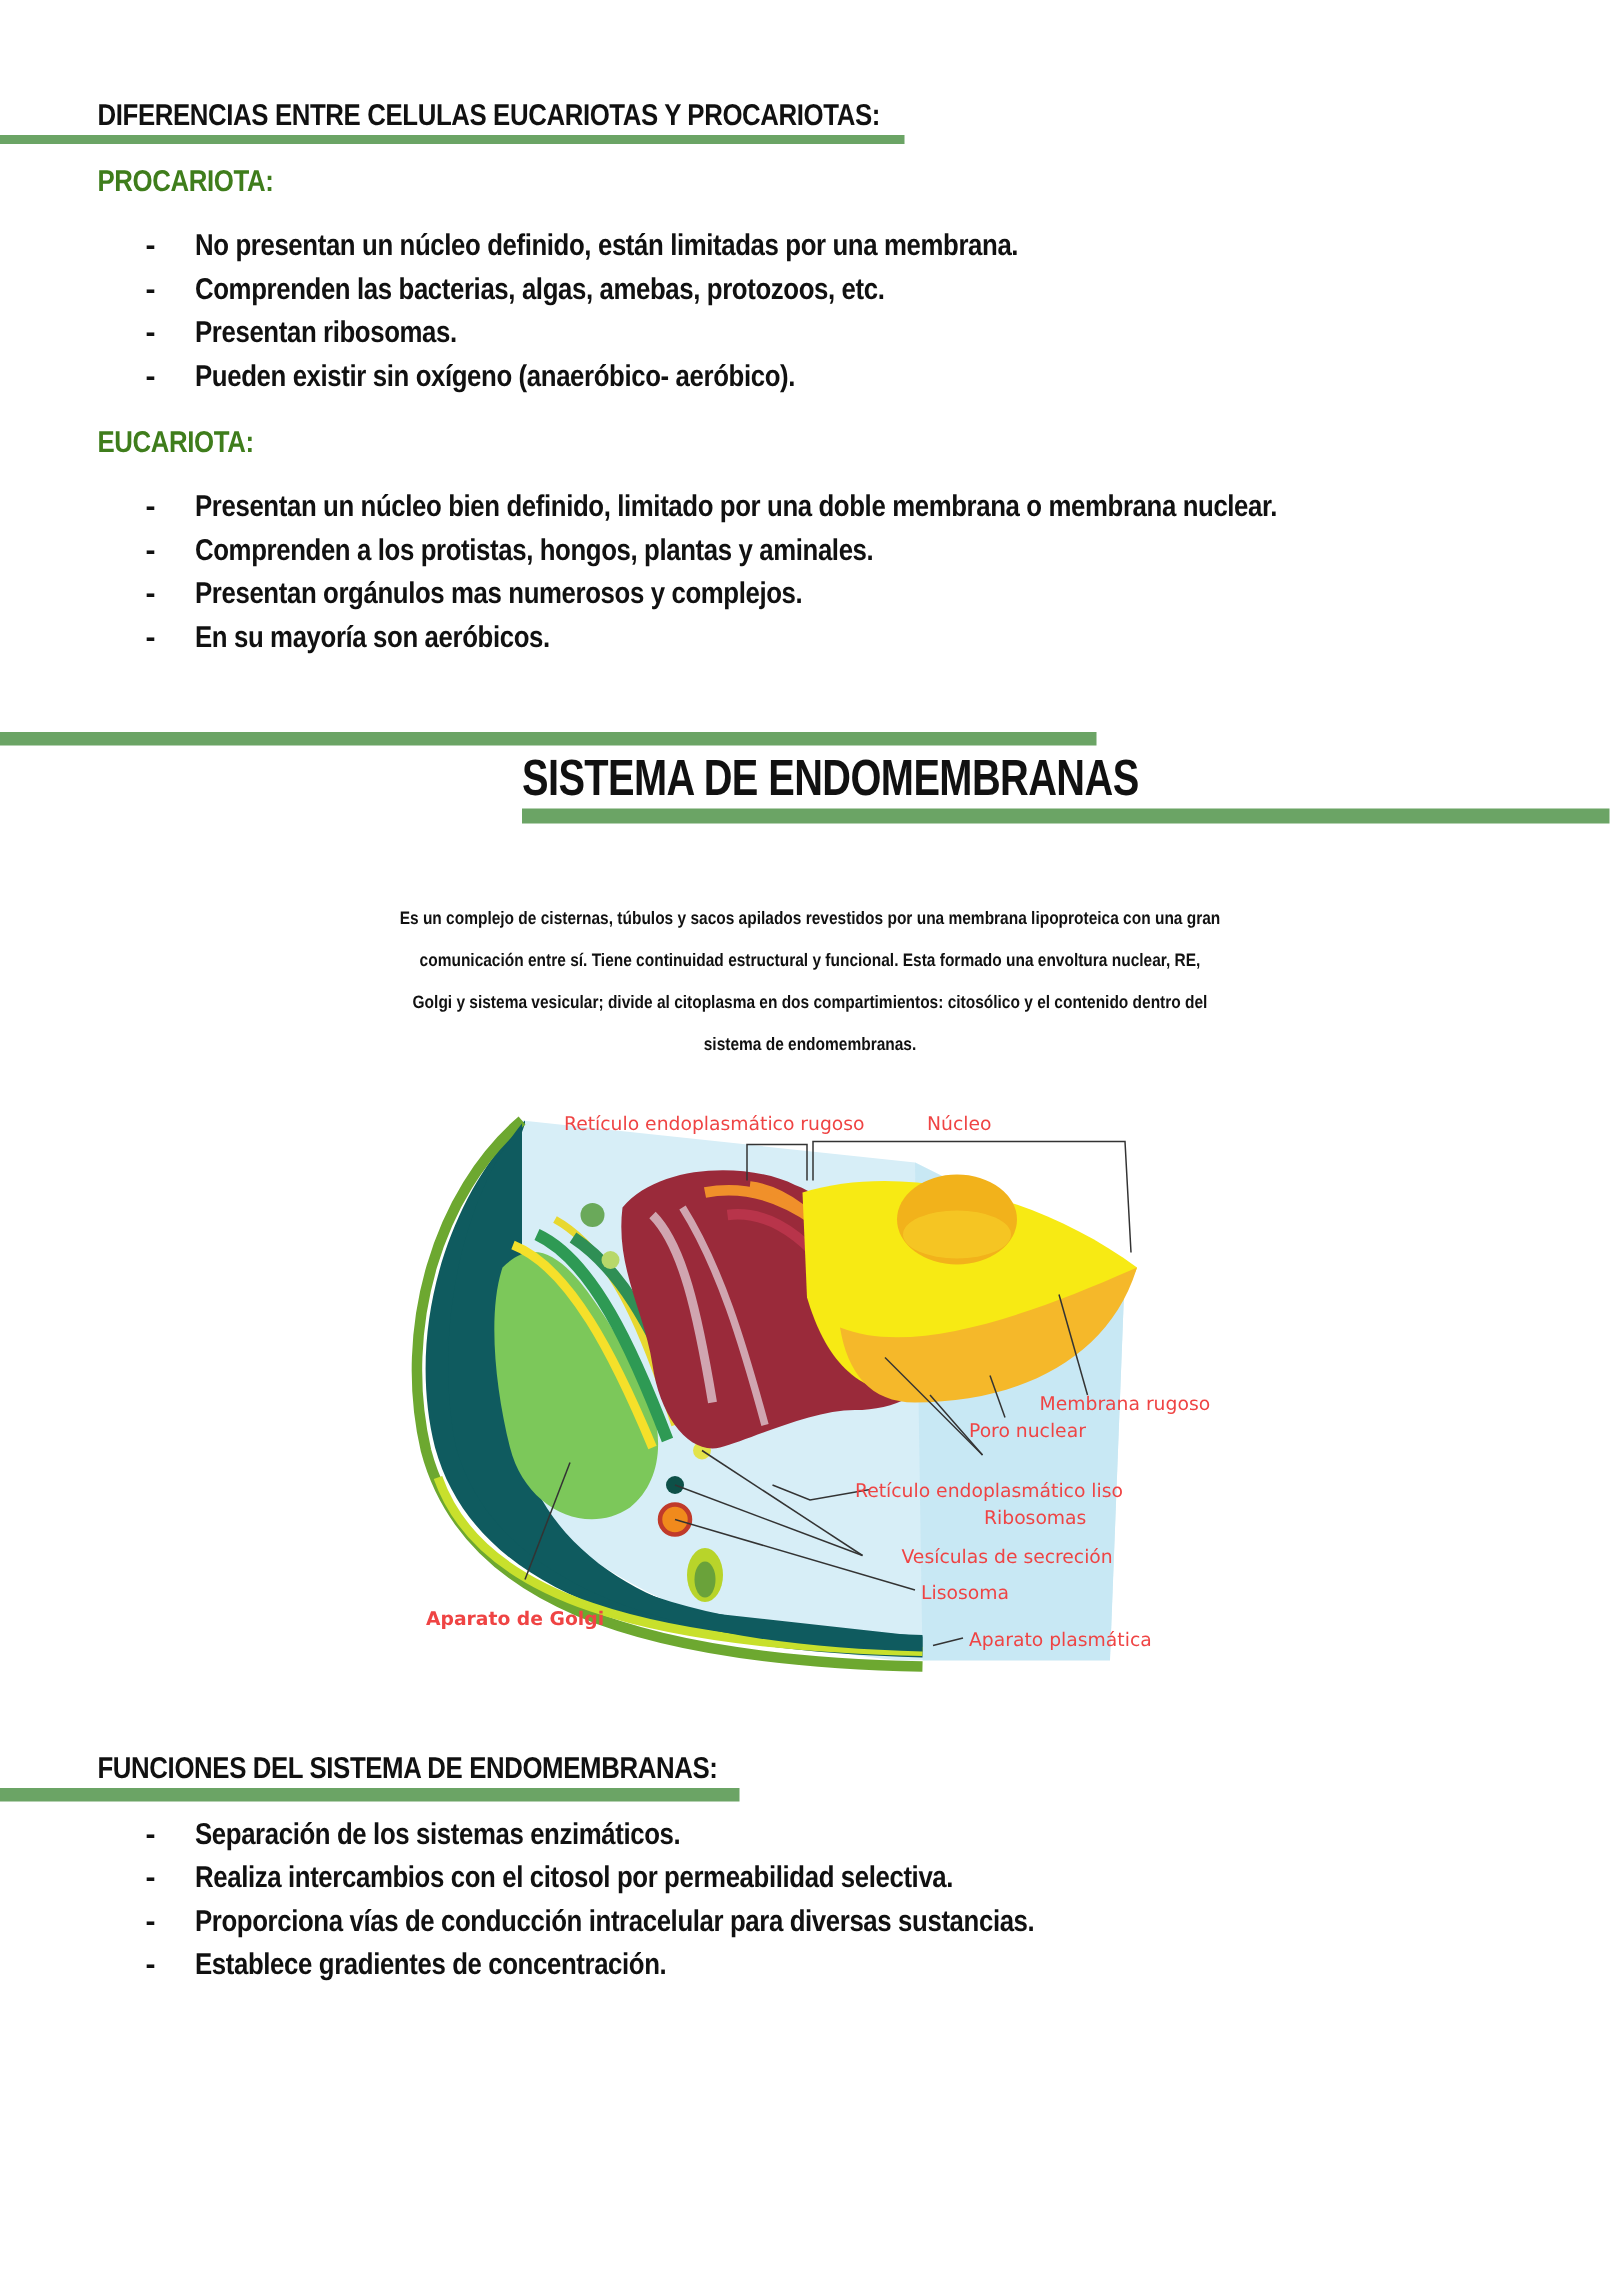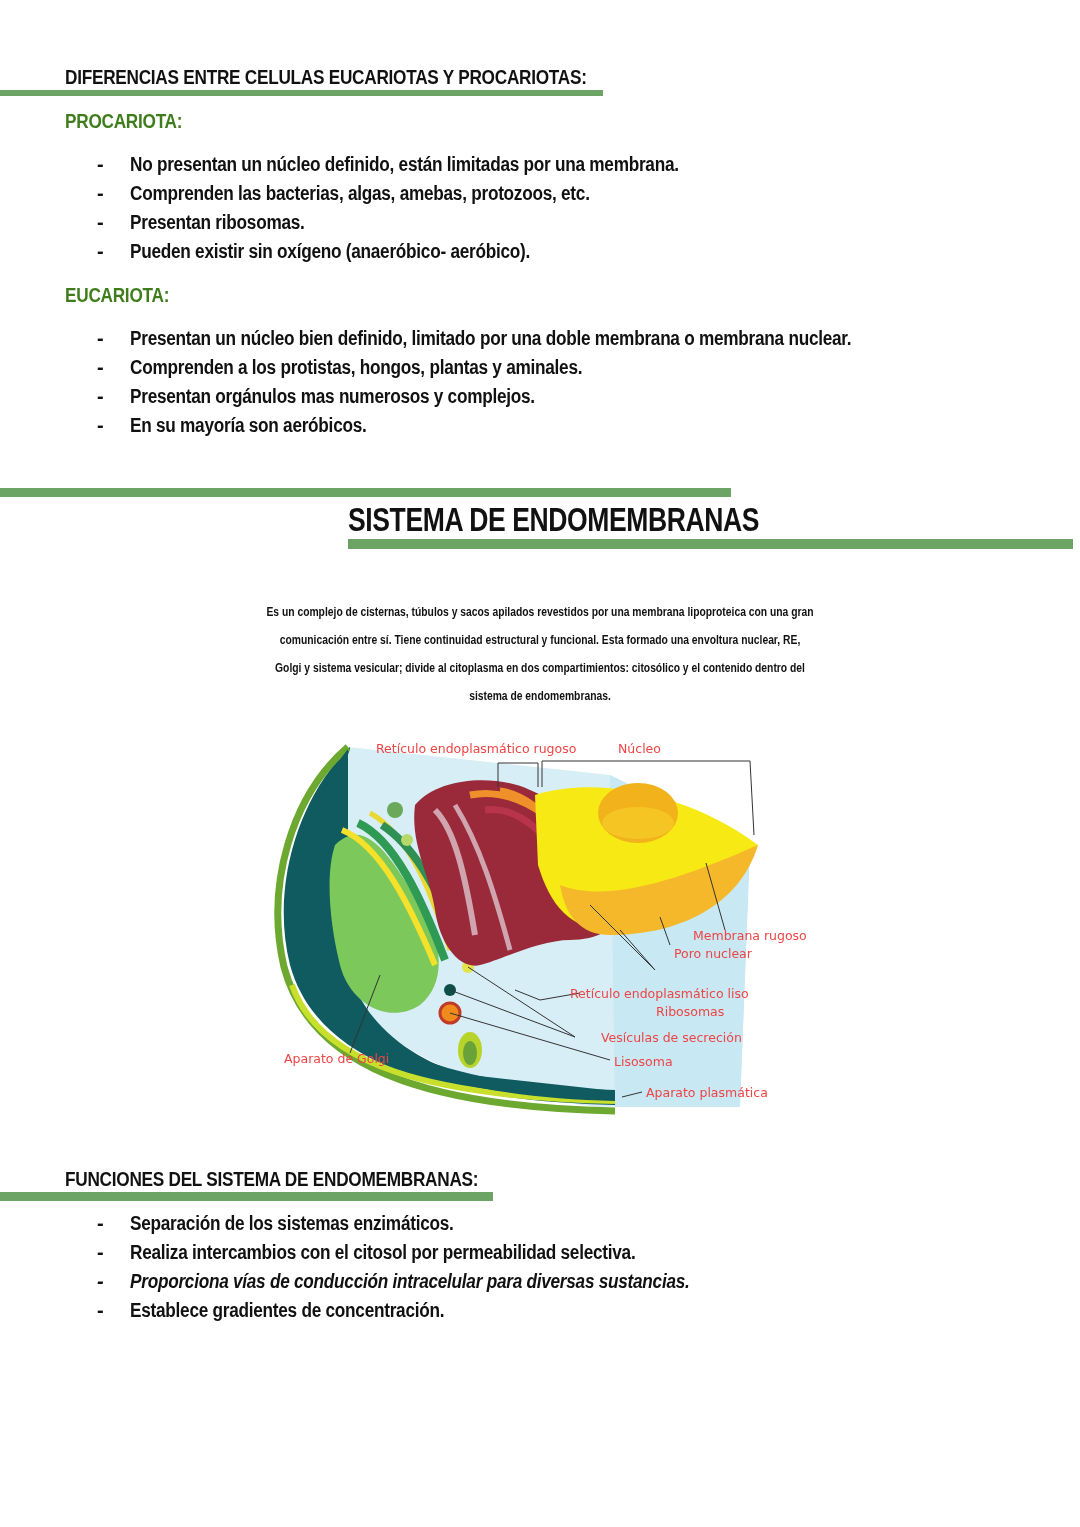--- a/index.html
+++ b/index.html
@@ -107,7 +107,7 @@
   <span class="lbl" style="left:106px; top:6px;">Retículo endoplasmático rugoso</span>
   <span class="lbl" style="left:348px; top:6px;">Núcleo</span>
   <span class="lbl" style="left:423px; top:193px;">Membrana rugoso</span>
-  <span class="lbl" style="left:404px; top:211px;text-align:right;">Poro nuclear</span>
+  <span class="lbl" style="left:376px; top:211px;text-align:right;">Poro nuclear</span>
   <span class="lbl" style="left:386px; top:234px;margin-top:35px;">Ribosomas</span>
   <span class="lbl" style="left:300px; top:251px;">Retículo endoplasmático liso</span>
   <span class="lbl" style="left:320px; top:295px;margin-left:11px;">Vesículas de secreción</span>

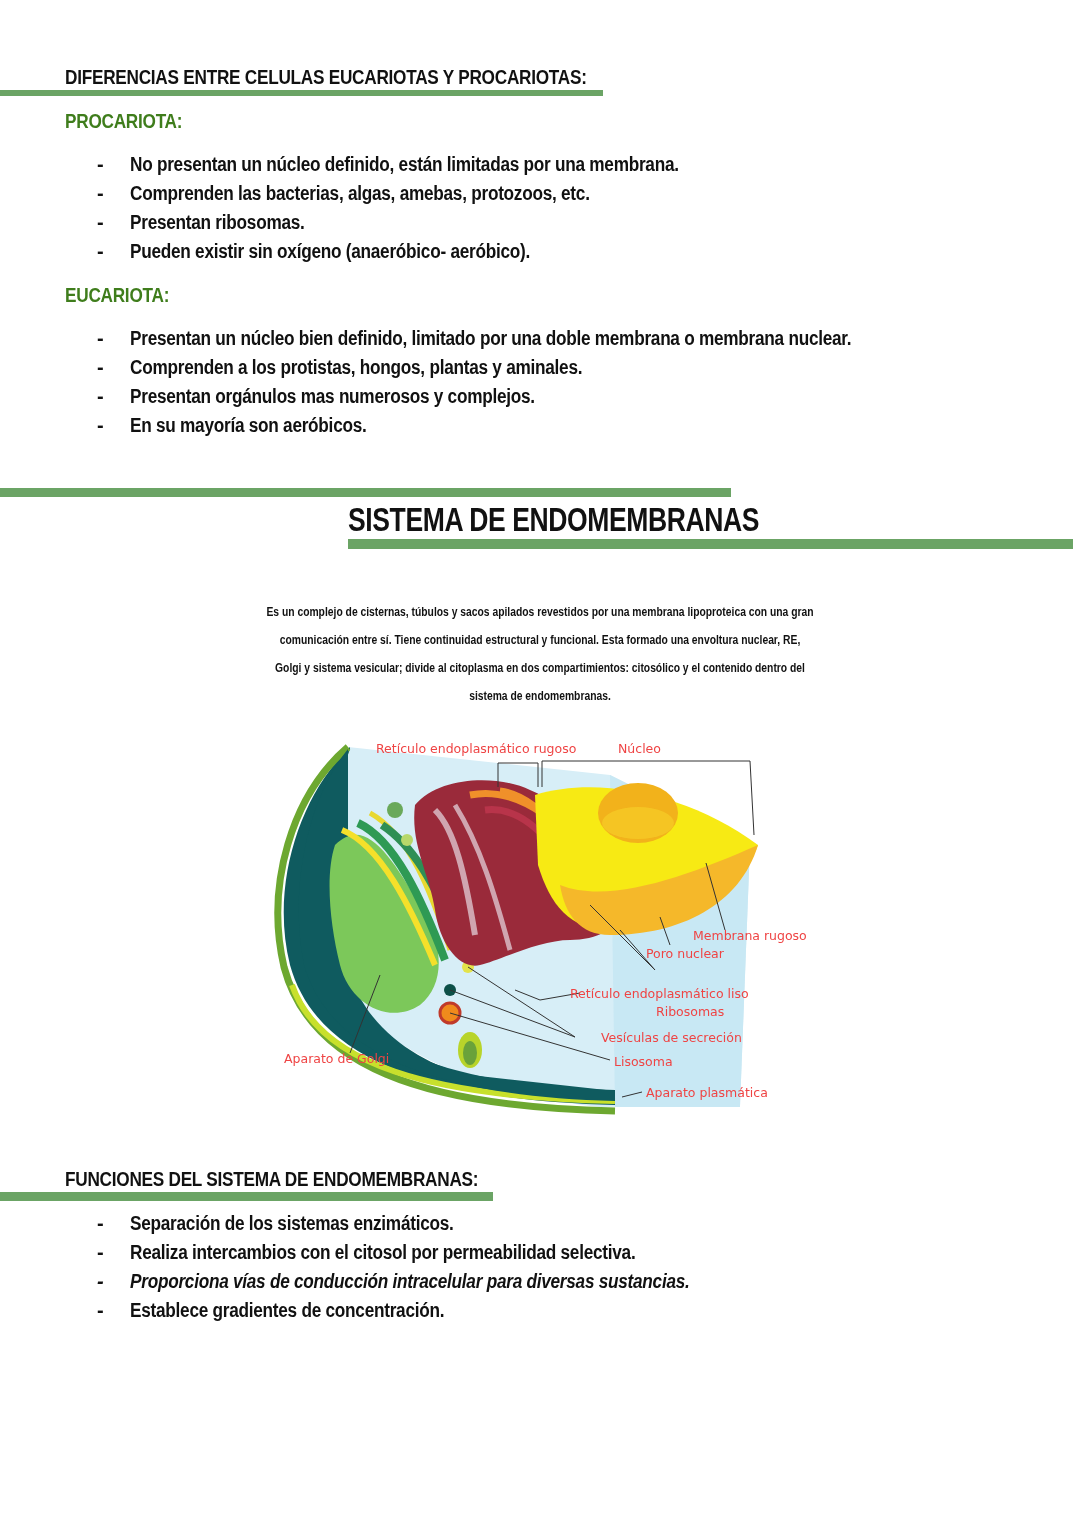--- a/index.html
+++ b/index.html
@@ -112,7 +112,7 @@
   <span class="lbl" style="left:300px; top:251px;">Retículo endoplasmático liso</span>
   <span class="lbl" style="left:320px; top:295px;margin-left:11px;">Vesículas de secreción</span>
   <span class="lbl" style="left:344px; top:319px;">Lisosoma</span>
-  <span class="lbl" style="left:14px; top:316px;">Aparato de Golgi</span>
+  <span class="lbl" style="left:14px; top:336px;font-weight:bold;">Aparato de Golgi</span>
   <span class="lbl" style="left:376px; top:350px;">Aparato plasmática</span>
 </div>
 

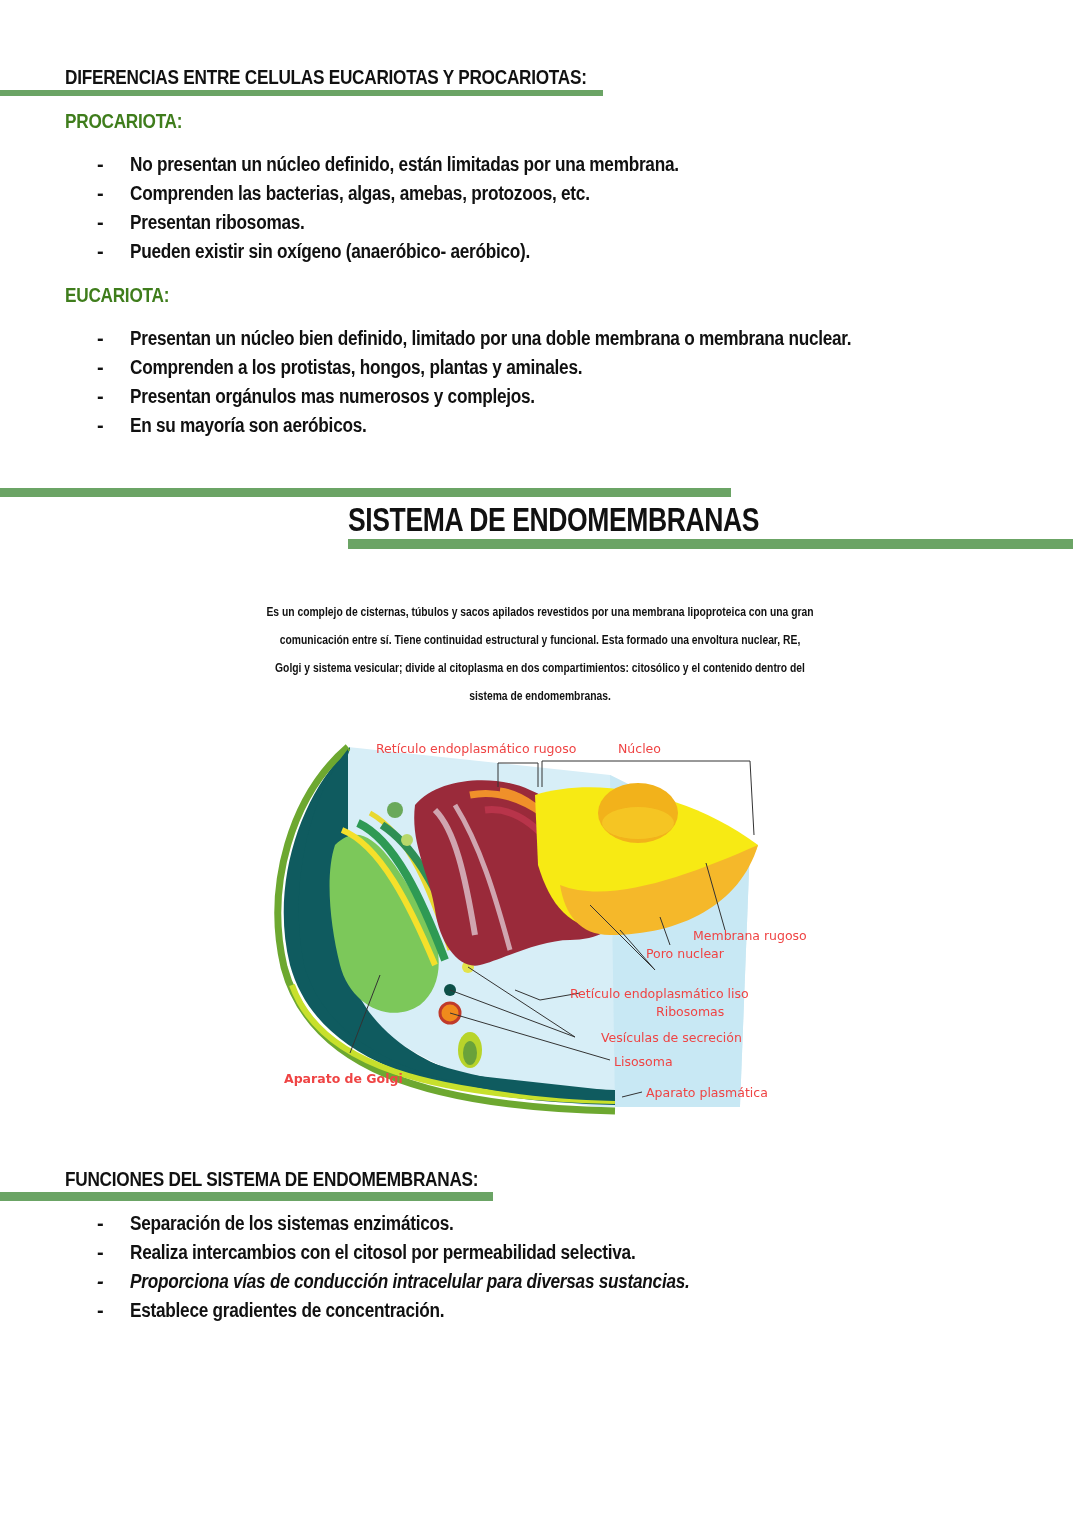--- a/index.html
+++ b/index.html
@@ -121,7 +121,7 @@
 
 <div class="item cond" style="top:1212px;"><span class="dash">-</span><span class="txt">Separación de los sistemas enzimáticos.</span></div>
 <div class="item cond" style="top:1241px;"><span class="dash">-</span><span class="txt">Realiza intercambios con el citosol por permeabilidad selectiva.</span></div>
-<div class="item cond" style="top:1270px;font-style:italic;"><span class="dash">-</span><span class="txt">Proporciona vías de conducción intracelular para diversas sustancias.</span></div>
+<div class="item cond" style="top:1270px;"><span class="dash">-</span><span class="txt">Proporciona vías de conducción intracelular para diversas sustancias.</span></div>
 <div class="item cond" style="top:1299px;"><span class="dash">-</span><span class="txt">Establece gradientes de concentración.</span></div>
 
 </body></html>

